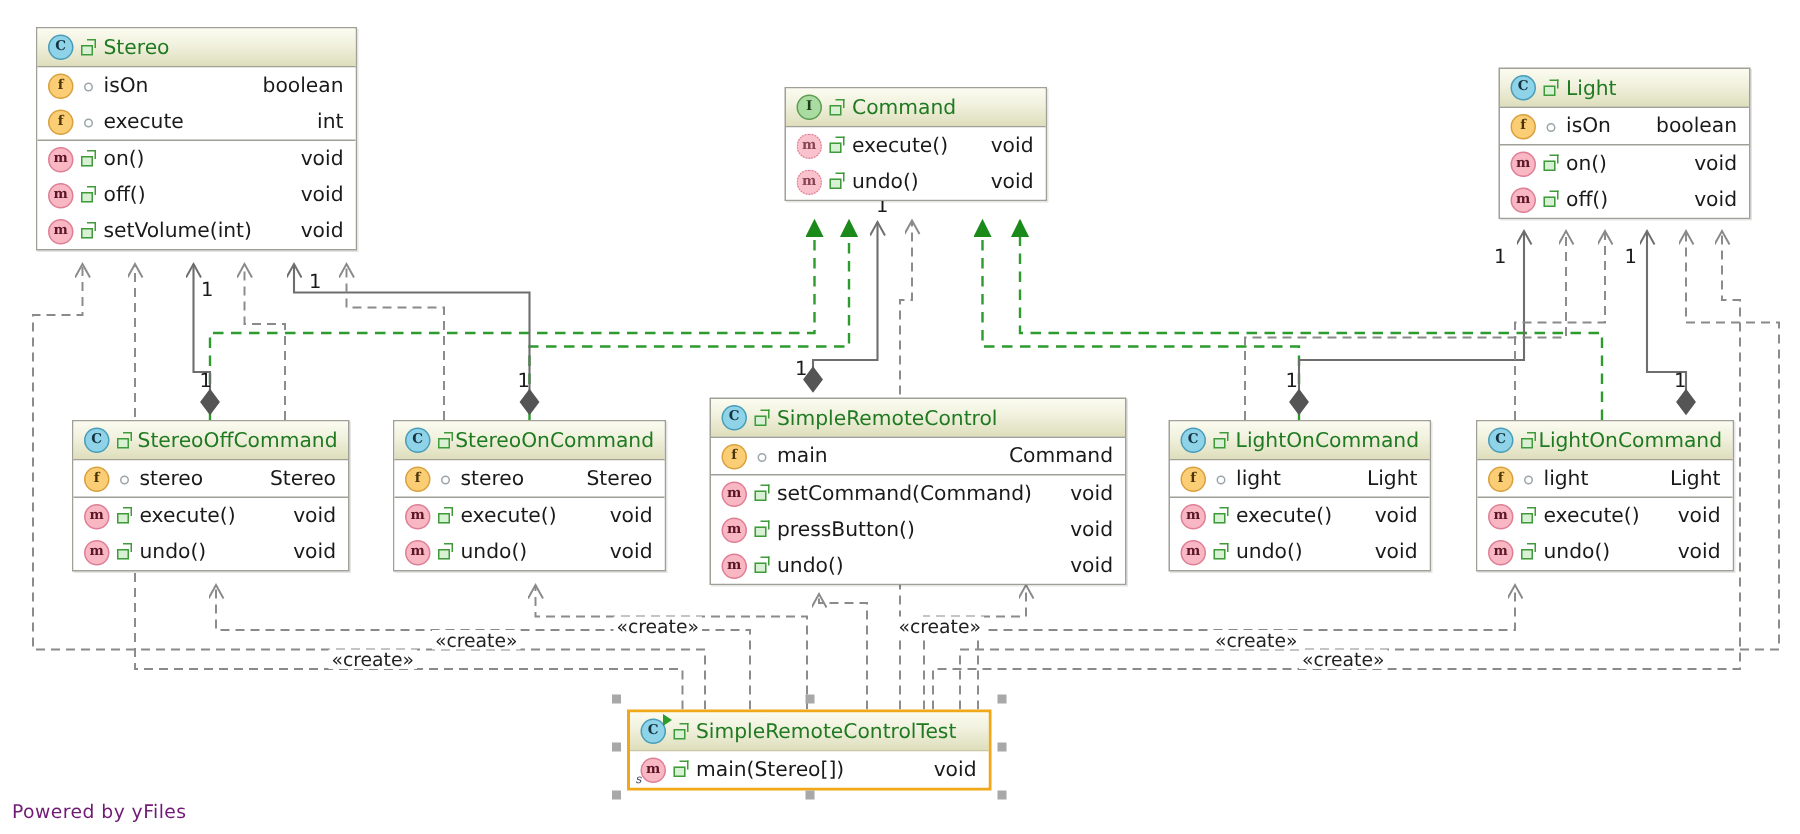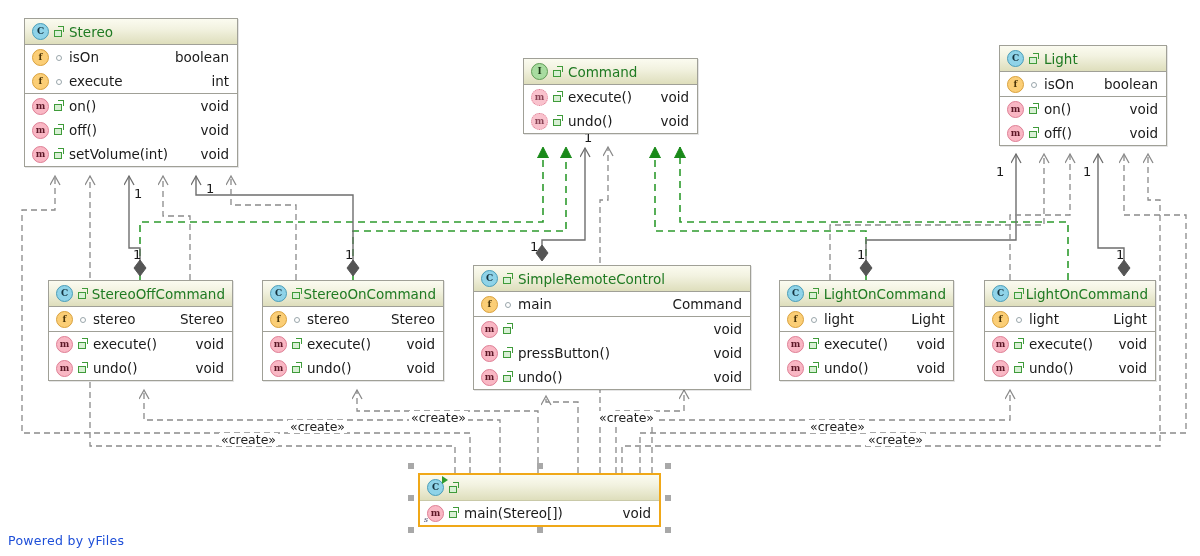--- a/index.html
+++ b/index.html
@@ -433,6 +433,7 @@
               <span class="ico-badge ico-method">m</span>
             </span>
             <span class="lockico"></span>
+            <span class="rname">setCommand(Command)</span>
             <span class="rtype">void</span>
           </div>
           <div class="uml-row">

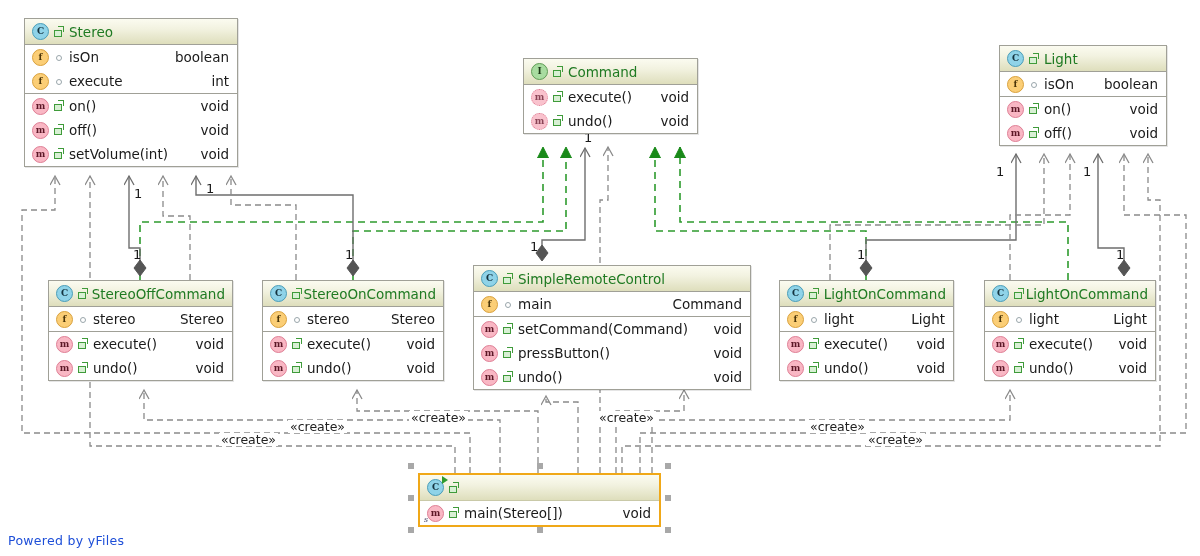--- a/index.html
+++ b/index.html
@@ -535,6 +535,7 @@
             <i class="runarrow"></i>
           </span>
           <span class="lockico"></span>
+          <span class="uml-title">SimpleRemoteControlTest</span>
         </div>
         <div class="uml-section">
           <div class="uml-row">

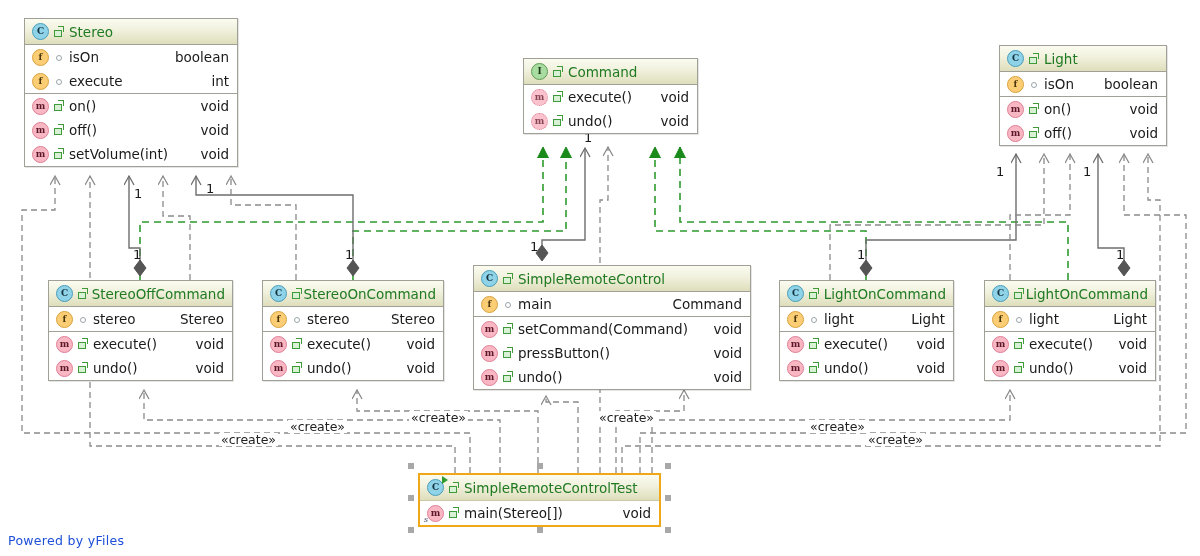--- a/index.html
+++ b/index.html
@@ -132,7 +132,7 @@
     position: absolute;
     left: 8px; bottom: 8px;
     font-size: 12.5px;
-    color: #1d4ed8;
+    color: #701a75;
     letter-spacing: 0.3px;
     z-index: 2;
   }

